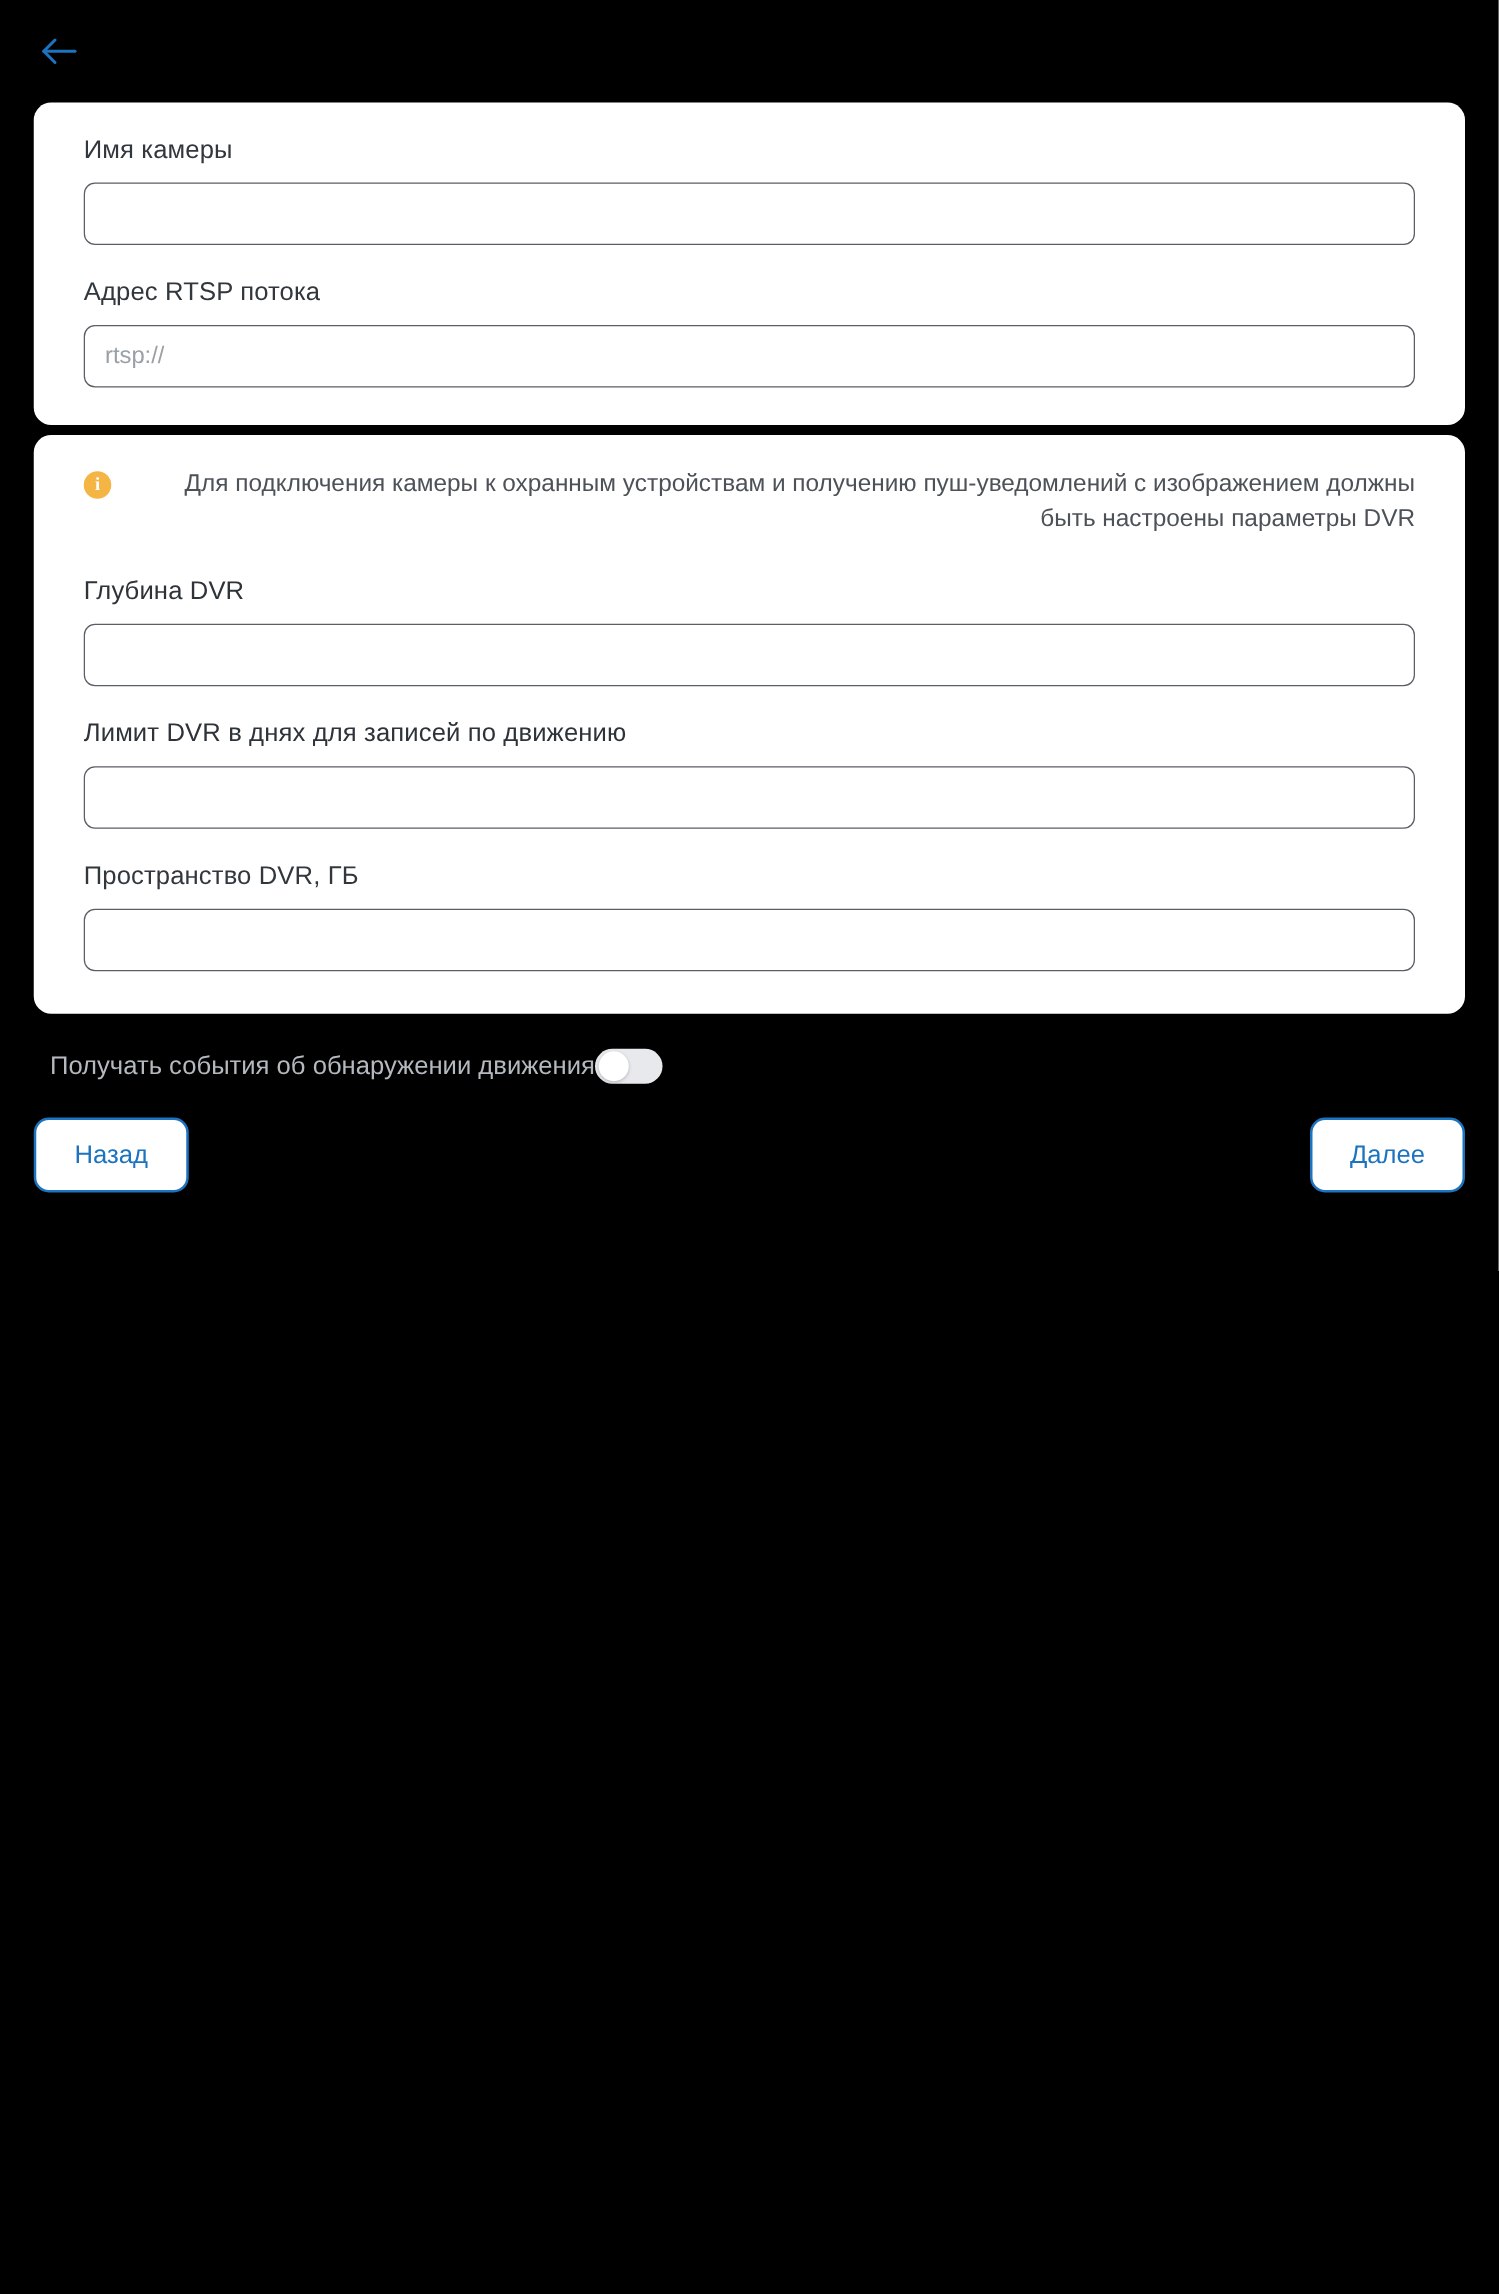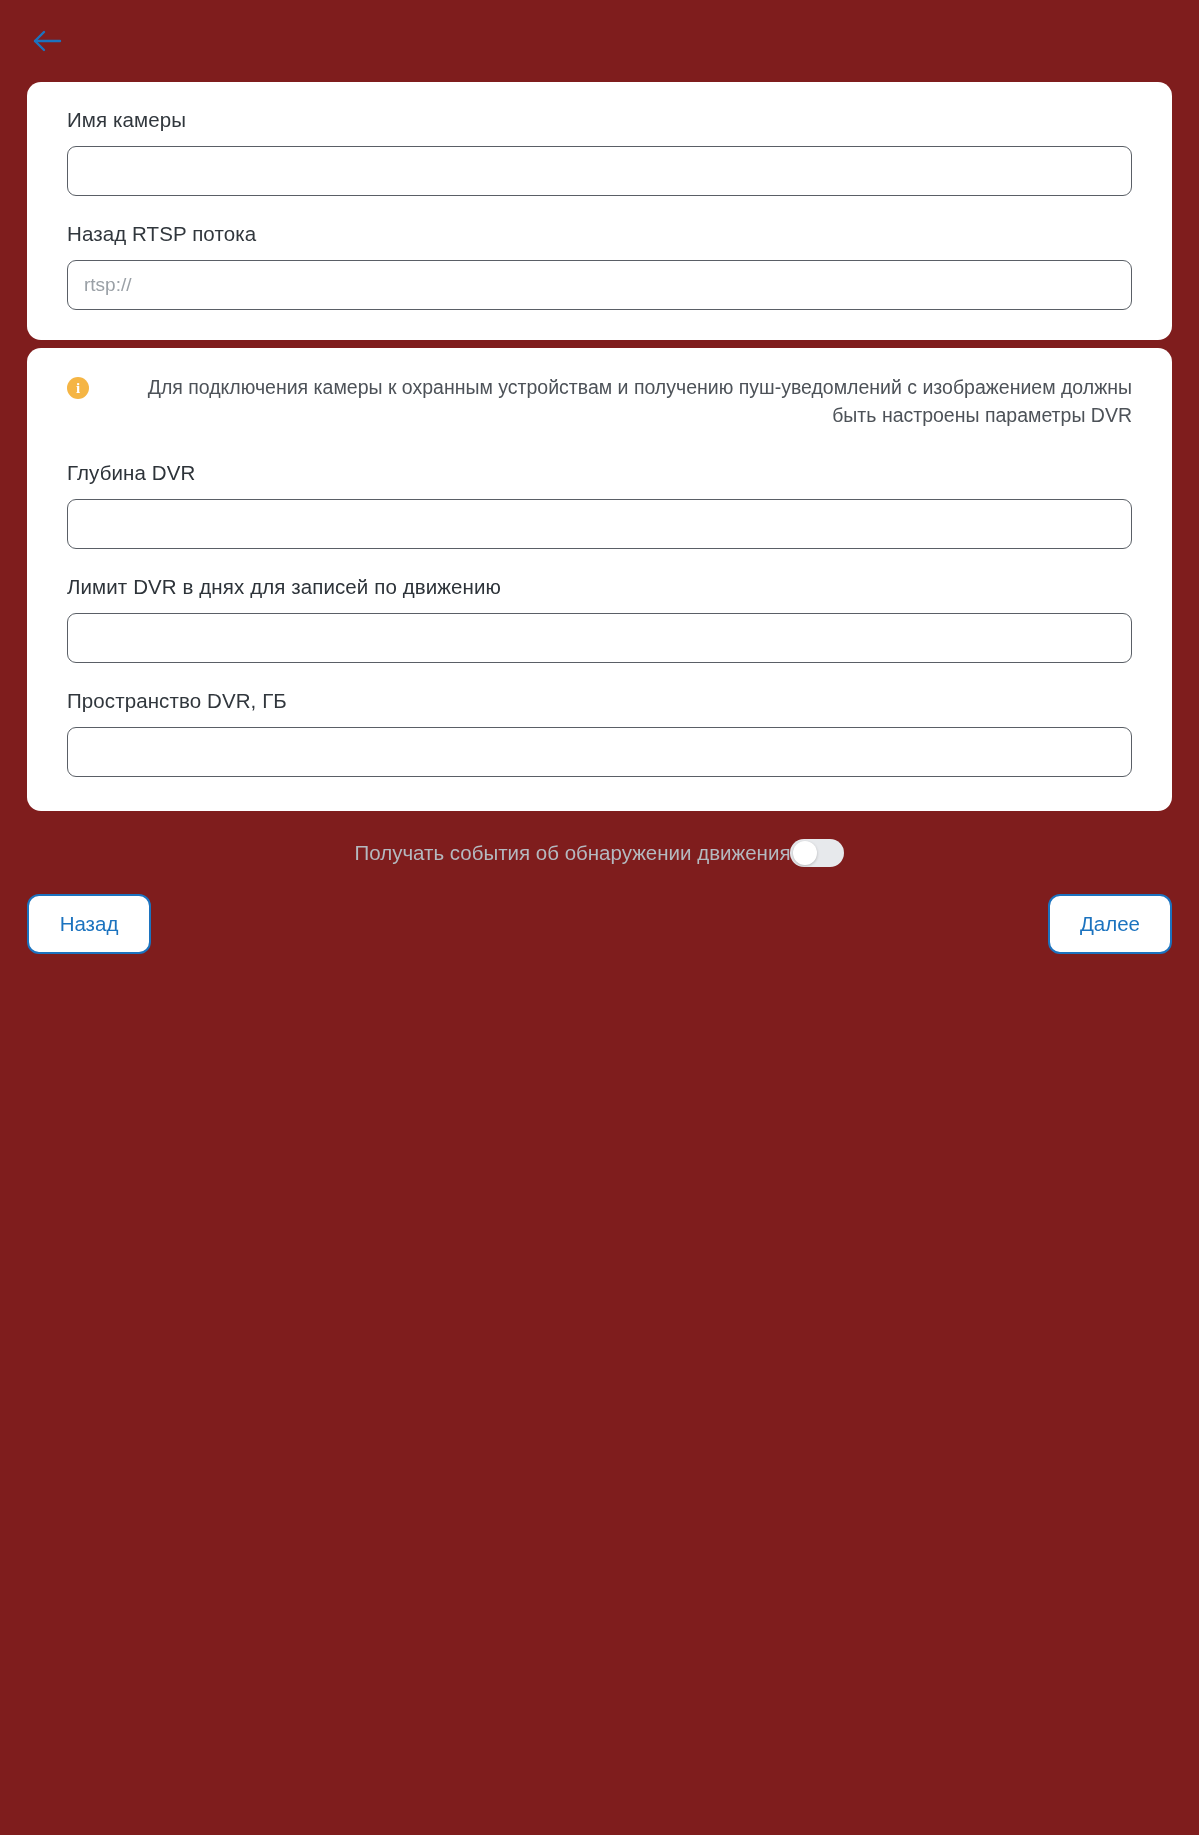--- a/index.html
+++ b/index.html
@@ -17,7 +17,7 @@
   .screen {
     width: 1199px;
     min-height: 1835px;
-    background: #7f1d1d;
+    background: #000000;
     box-sizing: border-box;
     position: relative;
   }

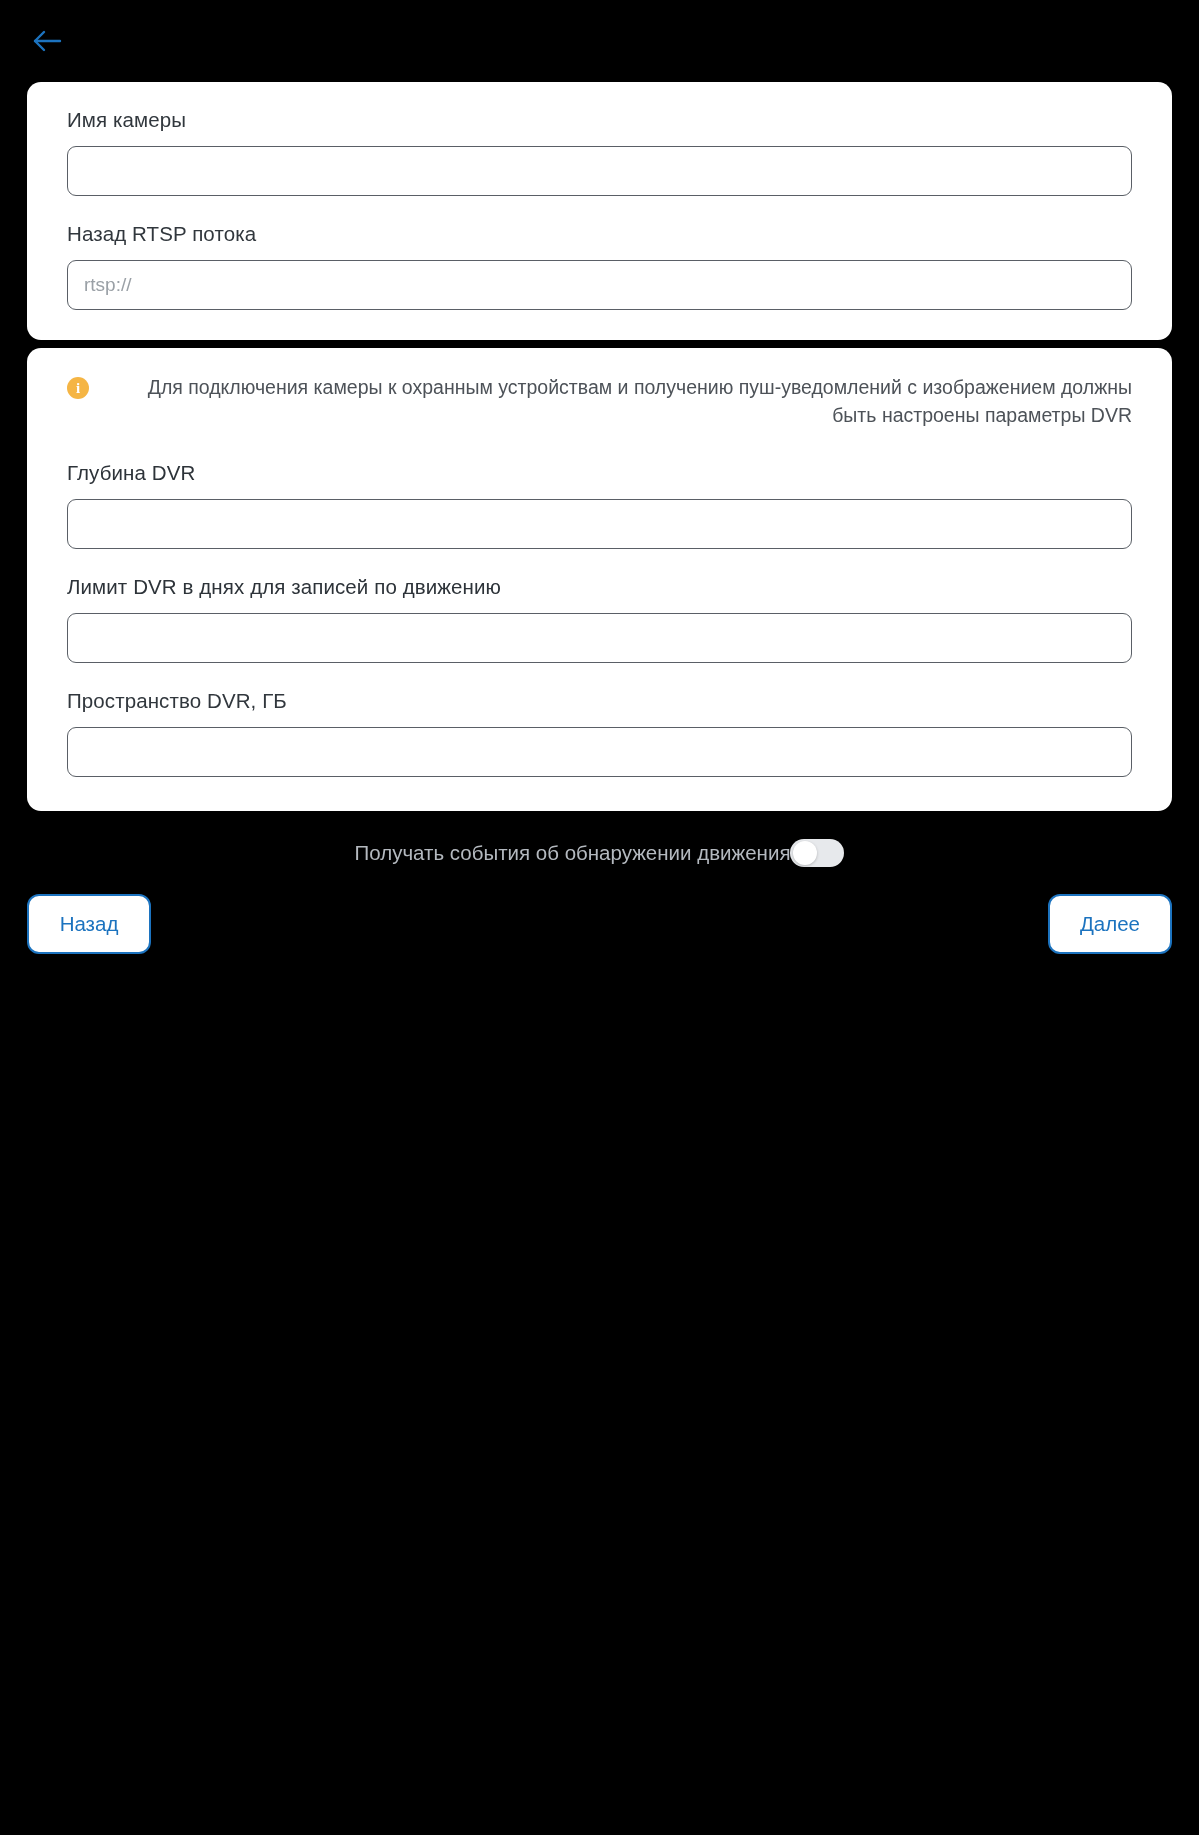--- a/index.html
+++ b/index.html
@@ -187,7 +187,7 @@
       <input class="text-input" type="text" value="" placeholder="" style="">
     </div>
     <div class="field-block">
-      <div class="field-label">Назад RTSP потока</div>
+      <div class="field-label">Адрес RTSP потока</div>
       <input class="text-input" type="text" value="" placeholder="rtsp://" style="">
     </div>
   </div>

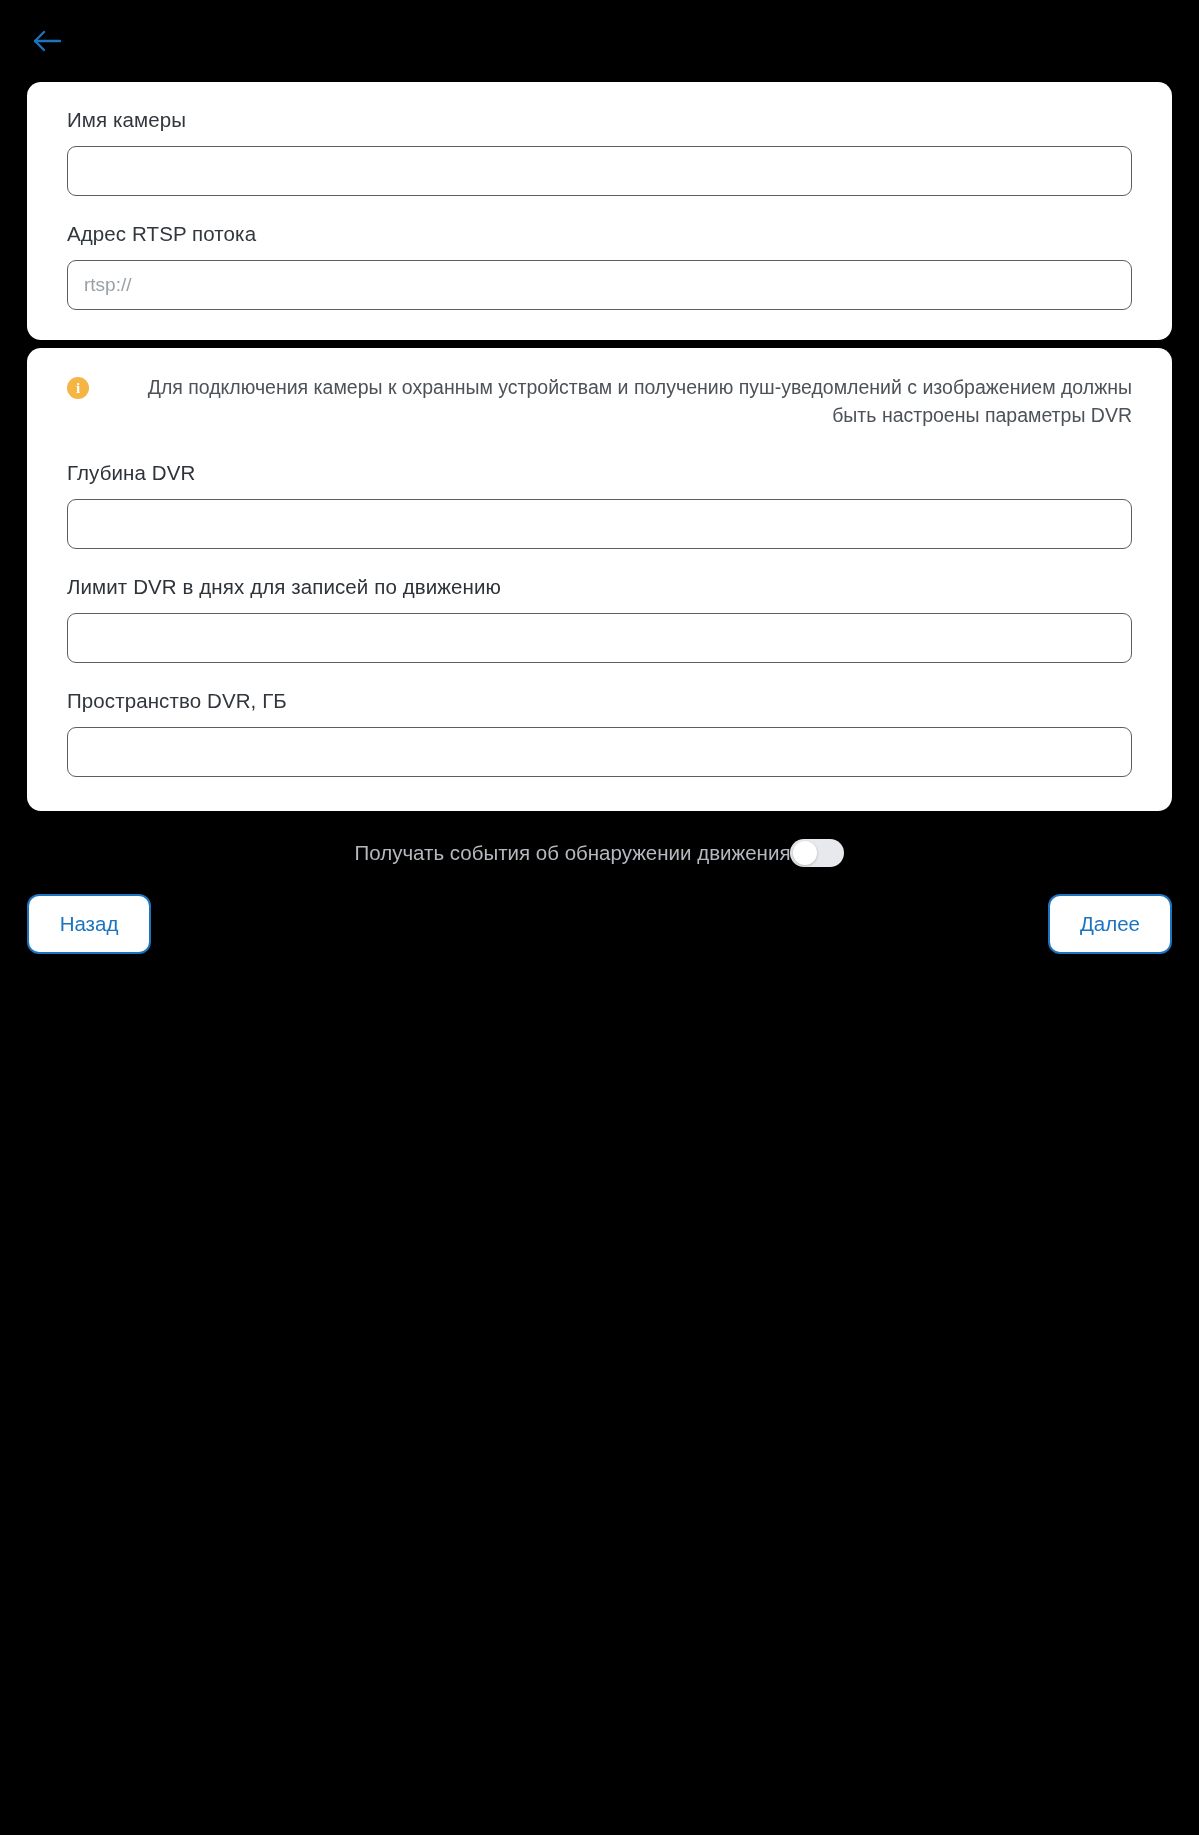--- a/index.html
+++ b/index.html
@@ -119,7 +119,7 @@
   .toggle-row {
     display: flex;
     align-items: center;
-    justify-content: center;
+    justify-content: flex-start;
     margin: 28px 40px 0 40px;
     padding: 0 0 0 0;
   }

